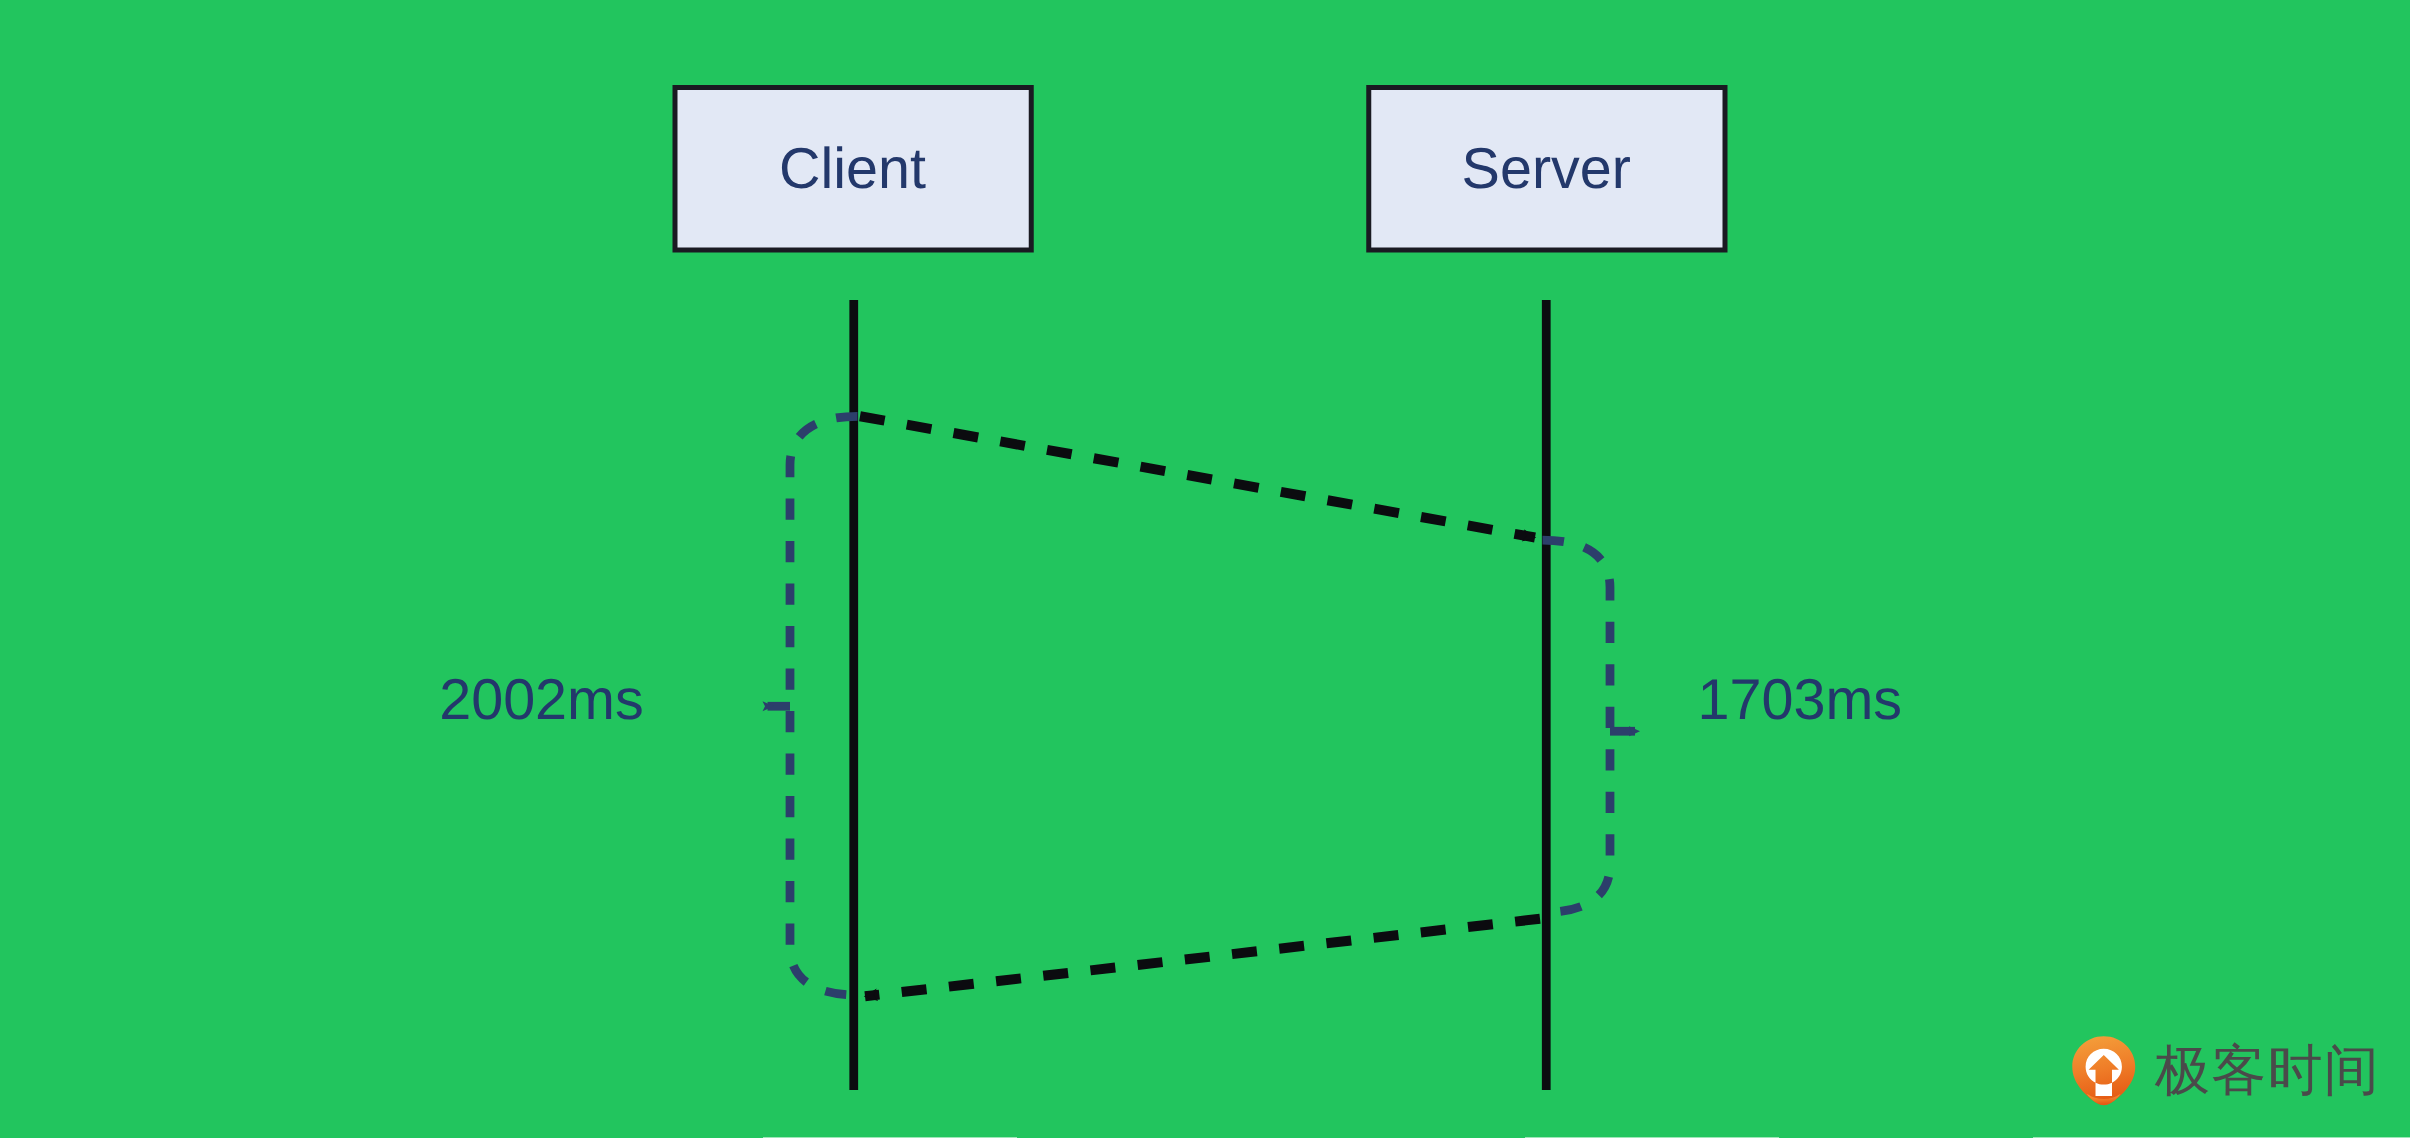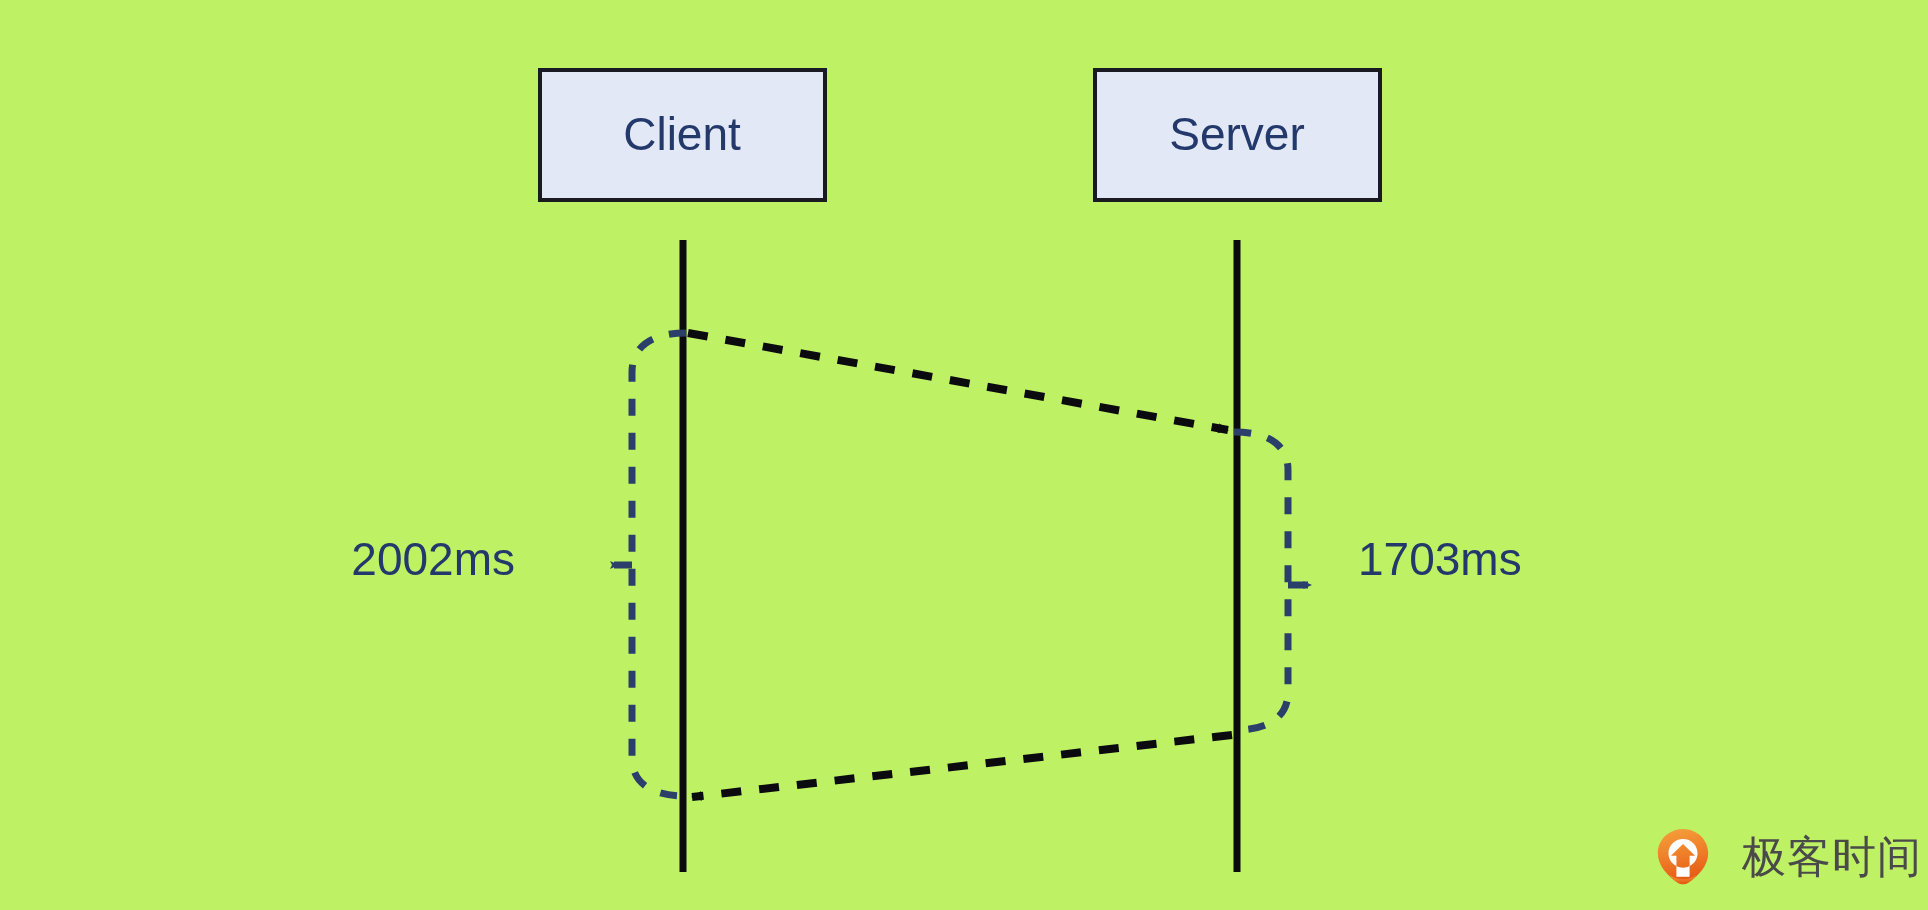--- a/index.html
+++ b/index.html
@@ -14,7 +14,7 @@
     position: relative;
     width: 1928px;
     height: 910px;
-    background: #bef264;
+    background: #22c55e;
     overflow: hidden;
   }
   #diagram-svg {

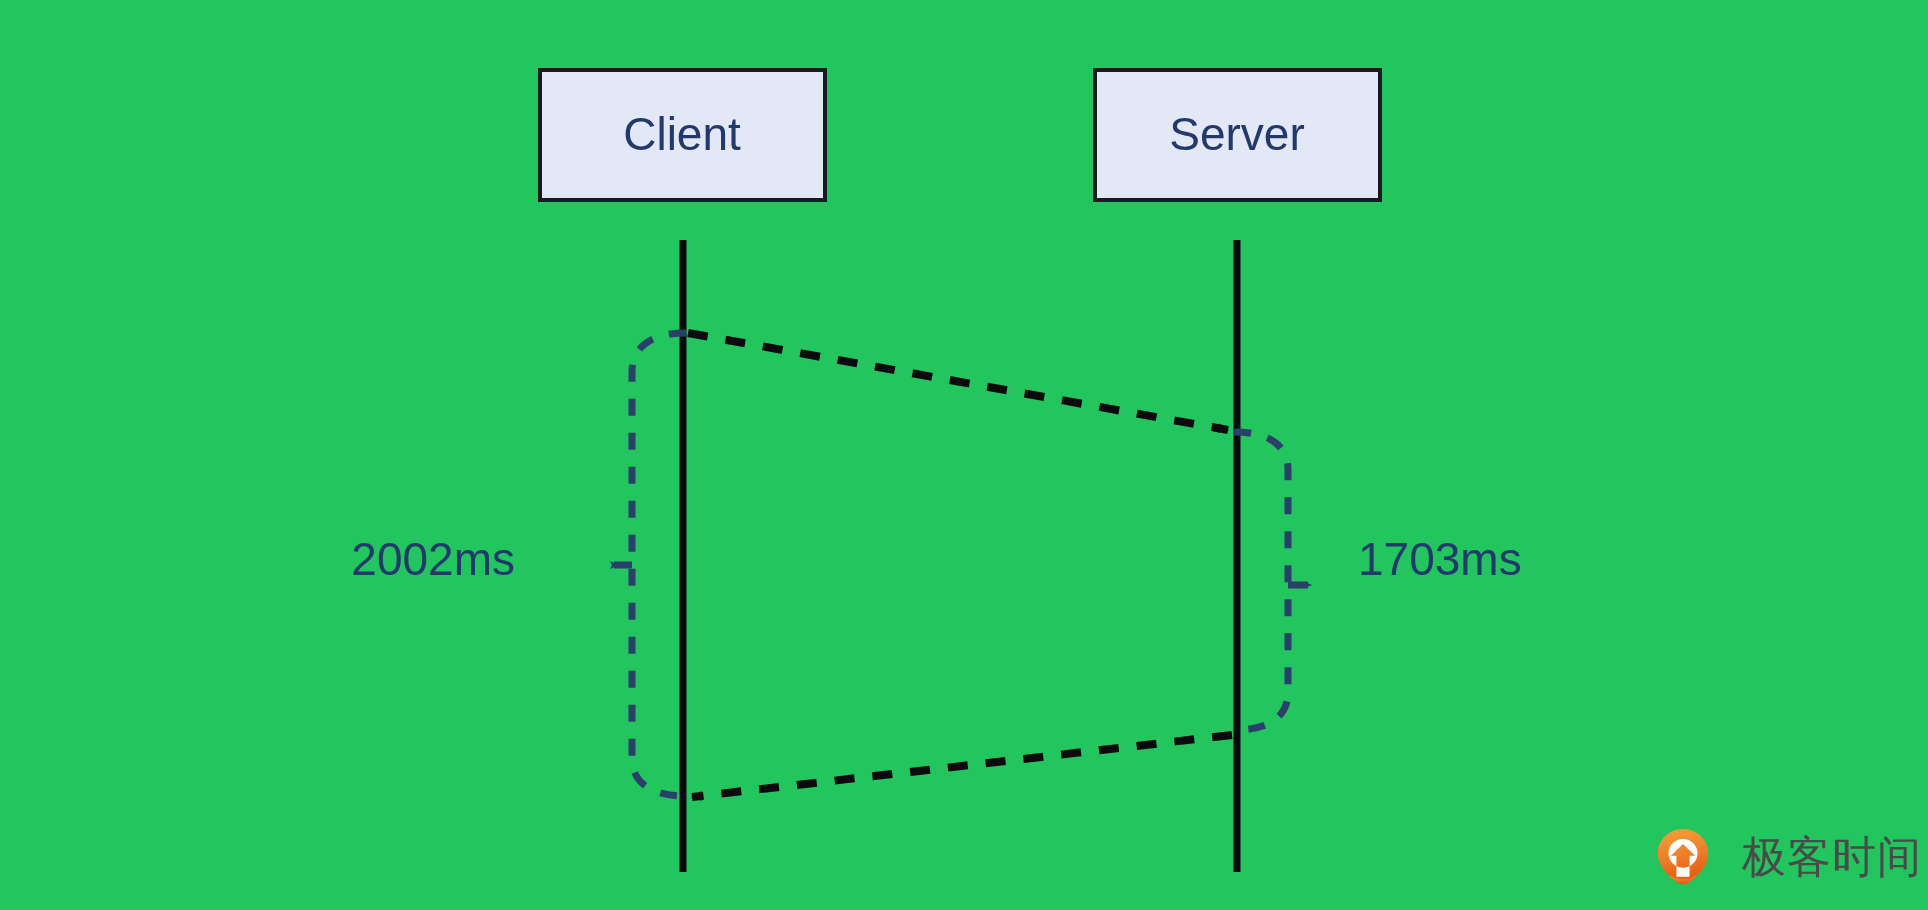--- a/index.html
+++ b/index.html
@@ -49,7 +49,7 @@
     top: 826px;
     display: flex;
     align-items: center;
-    gap: 28px;
+    gap: 10px;
   }
   #watermark .logo-mark {
     width: 62px;

